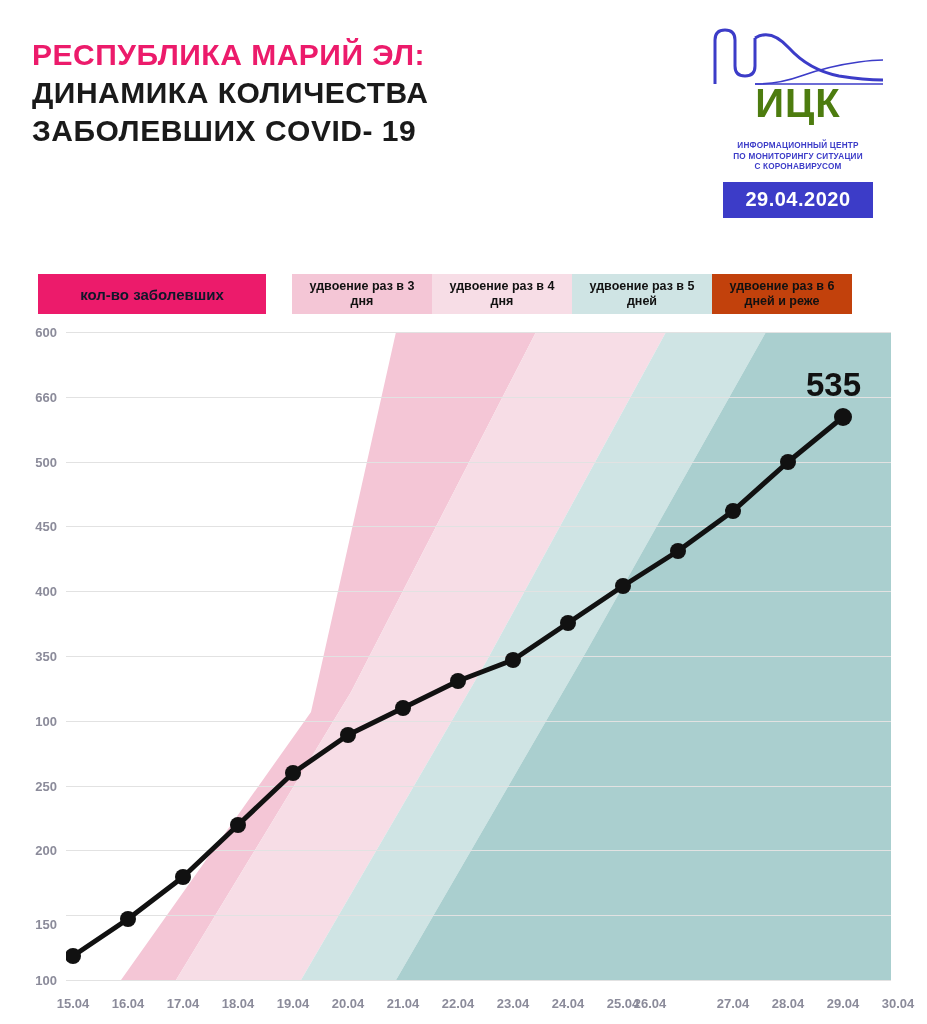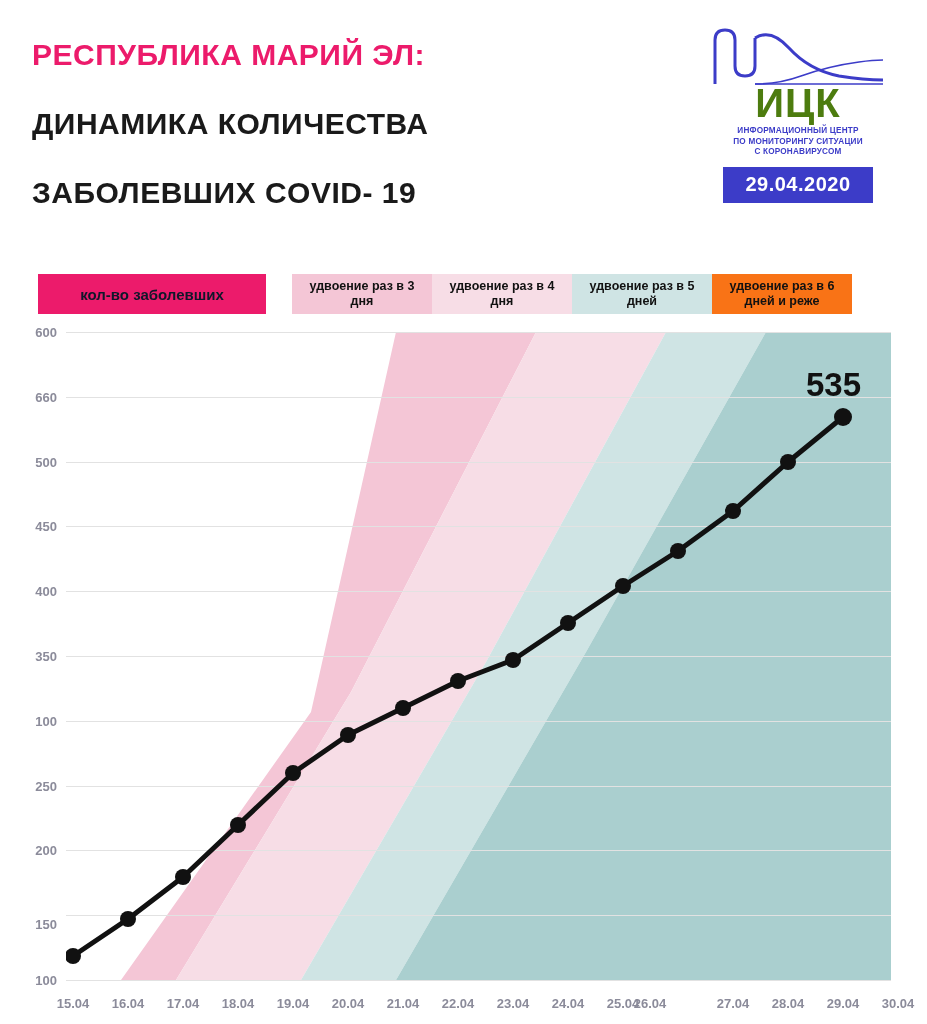--- a/index.html
+++ b/index.html
@@ -36,7 +36,7 @@
     text-transform: uppercase;
   }
   #title-line-1 { color: #ec1b6b; font-size: 30px; }
-  #title-line-2, #title-line-3 { color: #1a1a1a; margin-top: 31px; }
+  #title-line-2, #title-line-3 { color: #1a1a1a; }
 
   
   #logo-block {

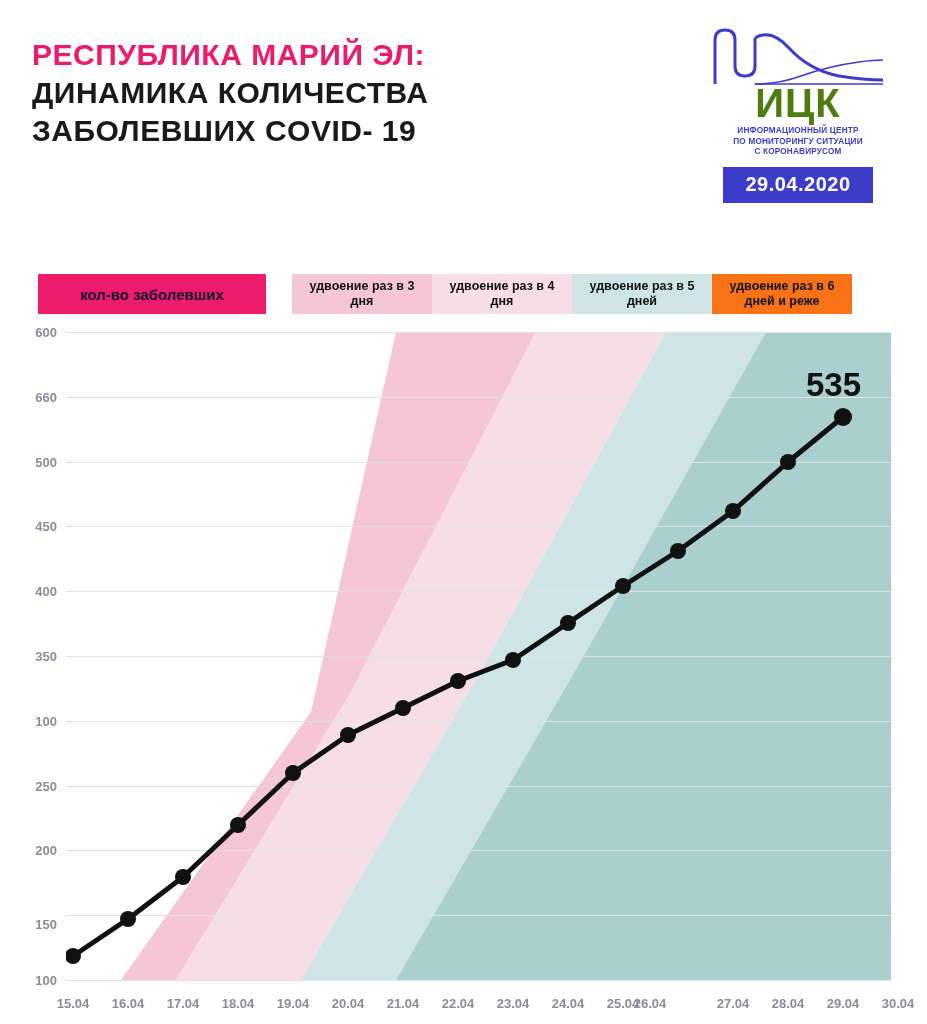--- a/index.html
+++ b/index.html
@@ -67,7 +67,7 @@
     line-height: 10.5px;
     letter-spacing: 0.2px;
     text-transform: uppercase;
-    margin-top: 4px;
+    margin-top: 19px;
   }
   #date-badge {
     margin: 9px auto 0 auto;

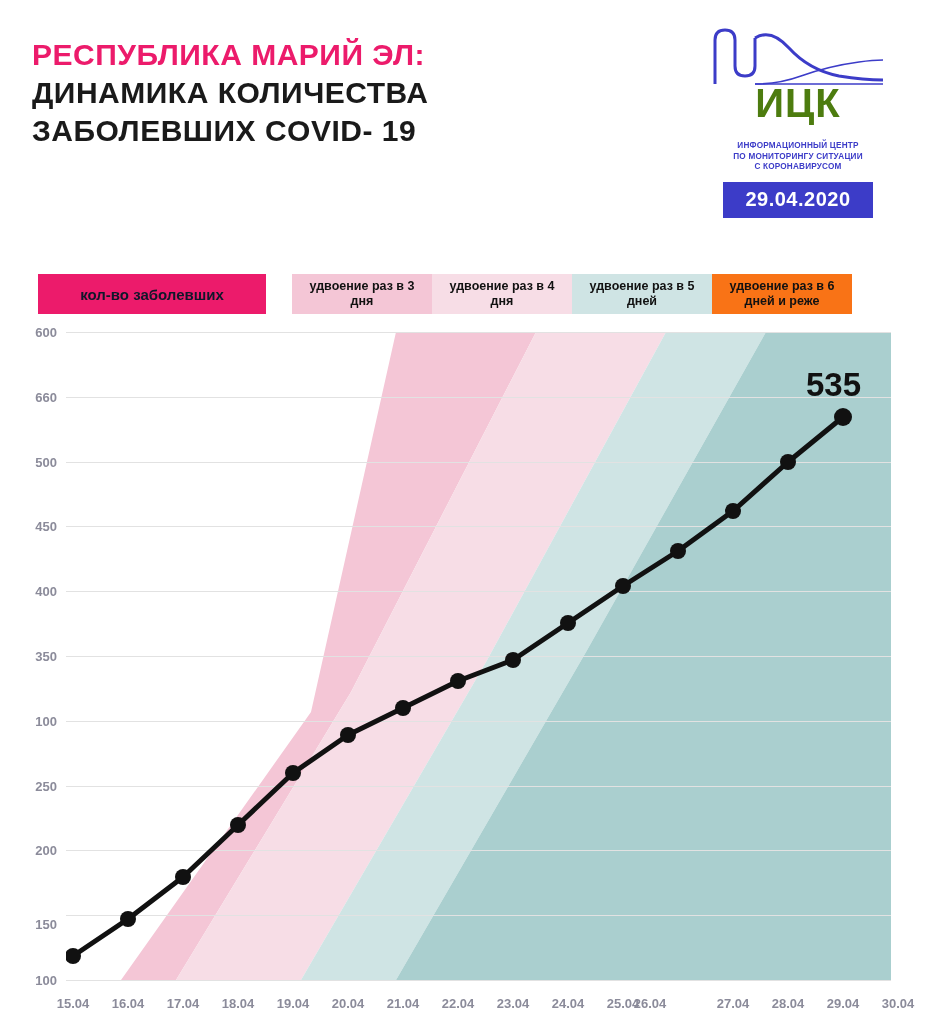--- a/index.html
+++ b/index.html
@@ -120,7 +120,7 @@
   .band-3 { background: #f4c6d6; }
   .band-4 { background: #f7dde6; }
   .band-5 { background: #cfe4e4; }
-  .band-6 { background: #f97316; }
+  .band-6 { background: #c2410c; }
 
   
   #chart-area {

